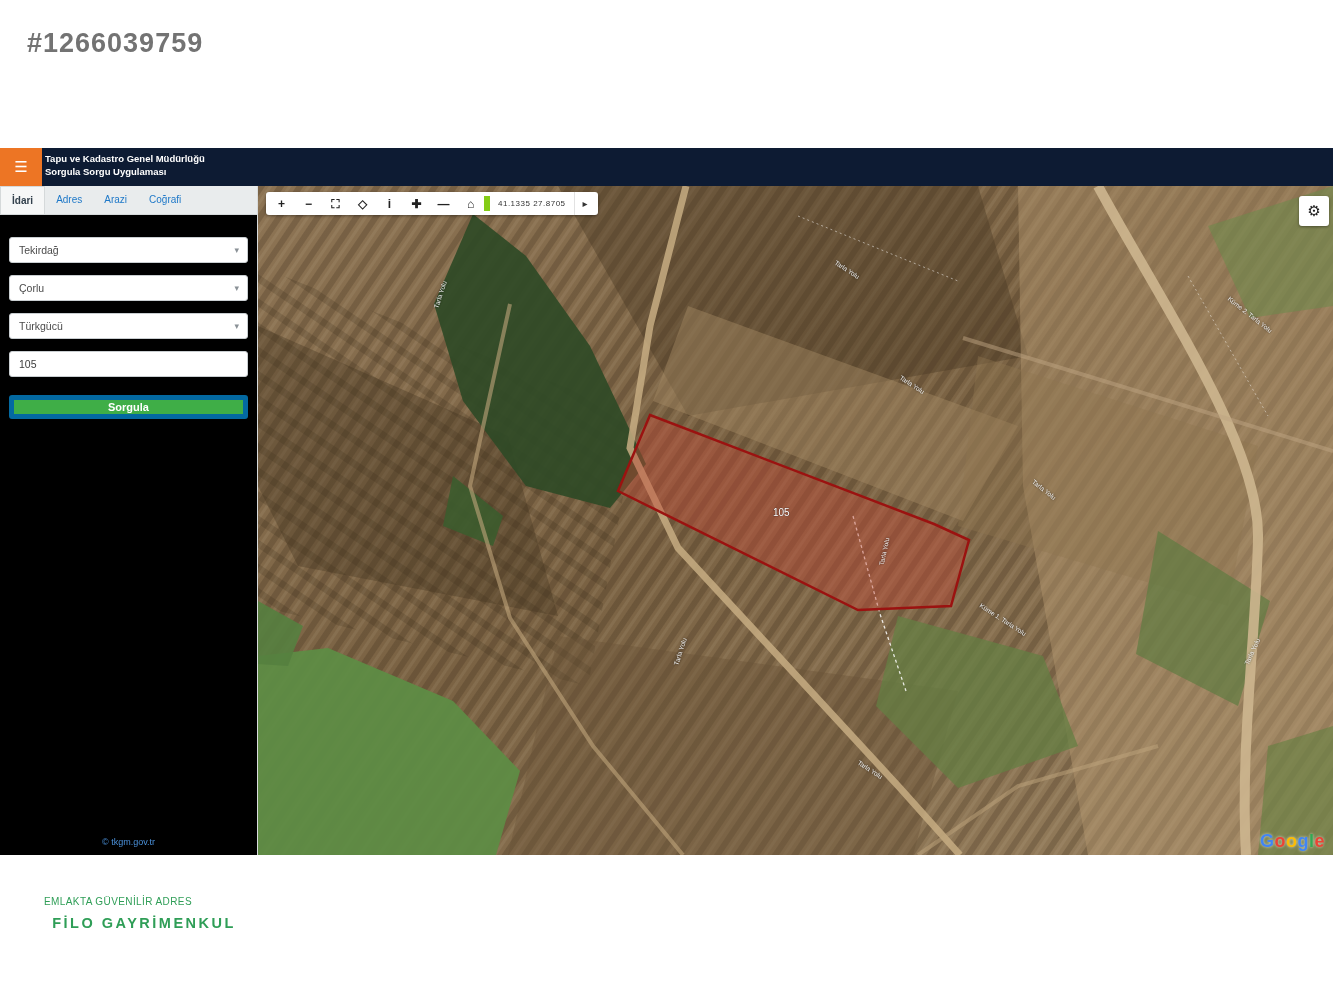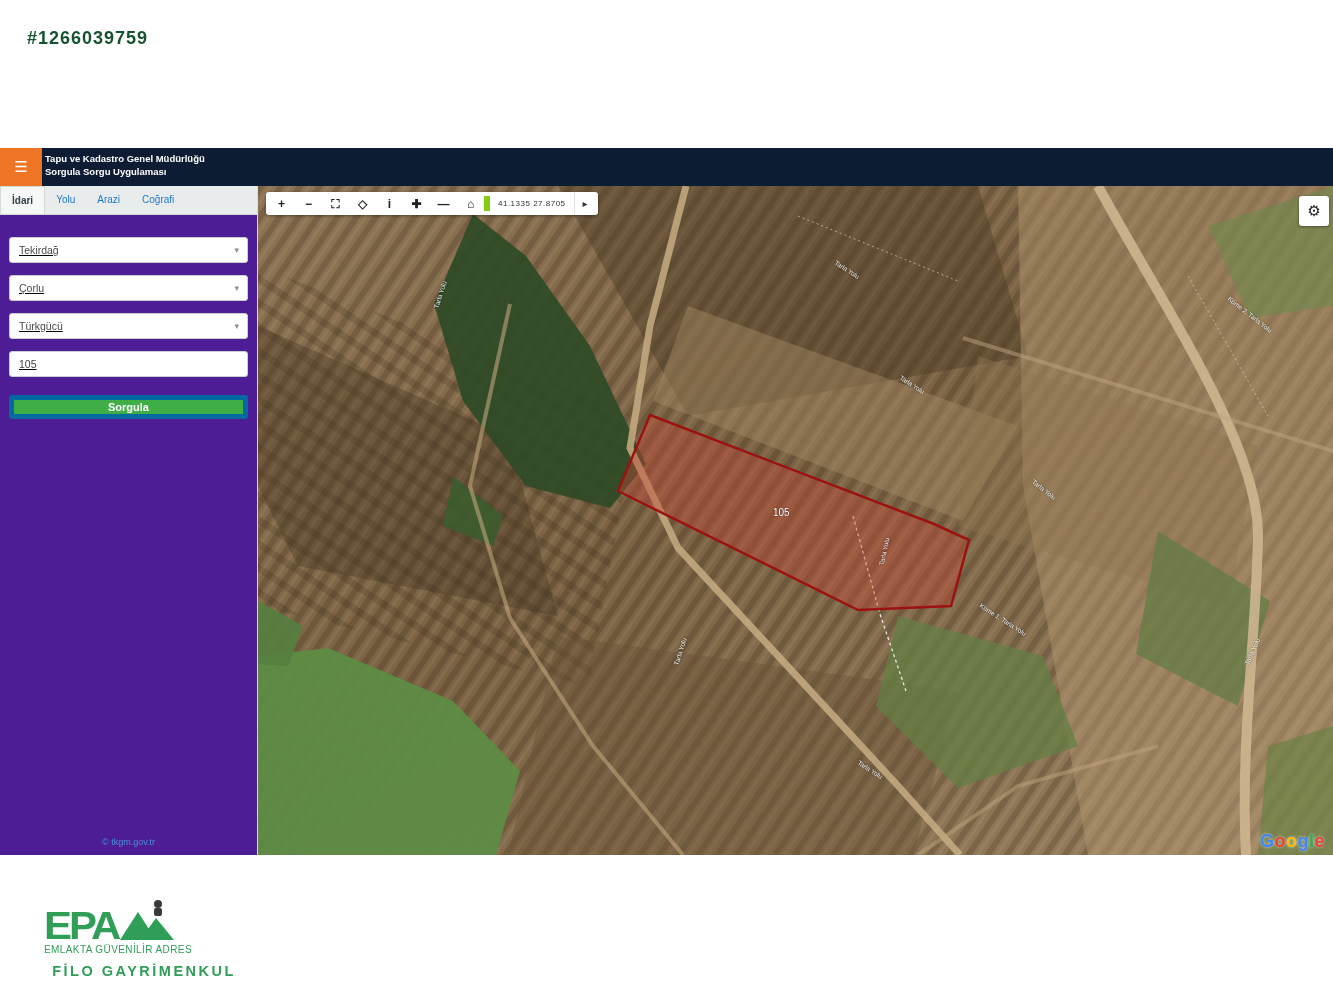--- a/index.html
+++ b/index.html
@@ -7,7 +7,7 @@
   .canvas { position:relative; width:1333px; height:1000px; background:#fff; }
 
   
-  .listing-id { position:absolute; left:27px; top:28px; font-size:18px; font-weight:bold; color:#14532d; letter-spacing:1px; }
+  .listing-id { position:absolute; left:27px; top:28px; font-size:27px; font-weight:bold; color:#737373; letter-spacing:1px; }
 
   
   .app { position:absolute; left:0; top:148px; width:1333px; height:707px; }

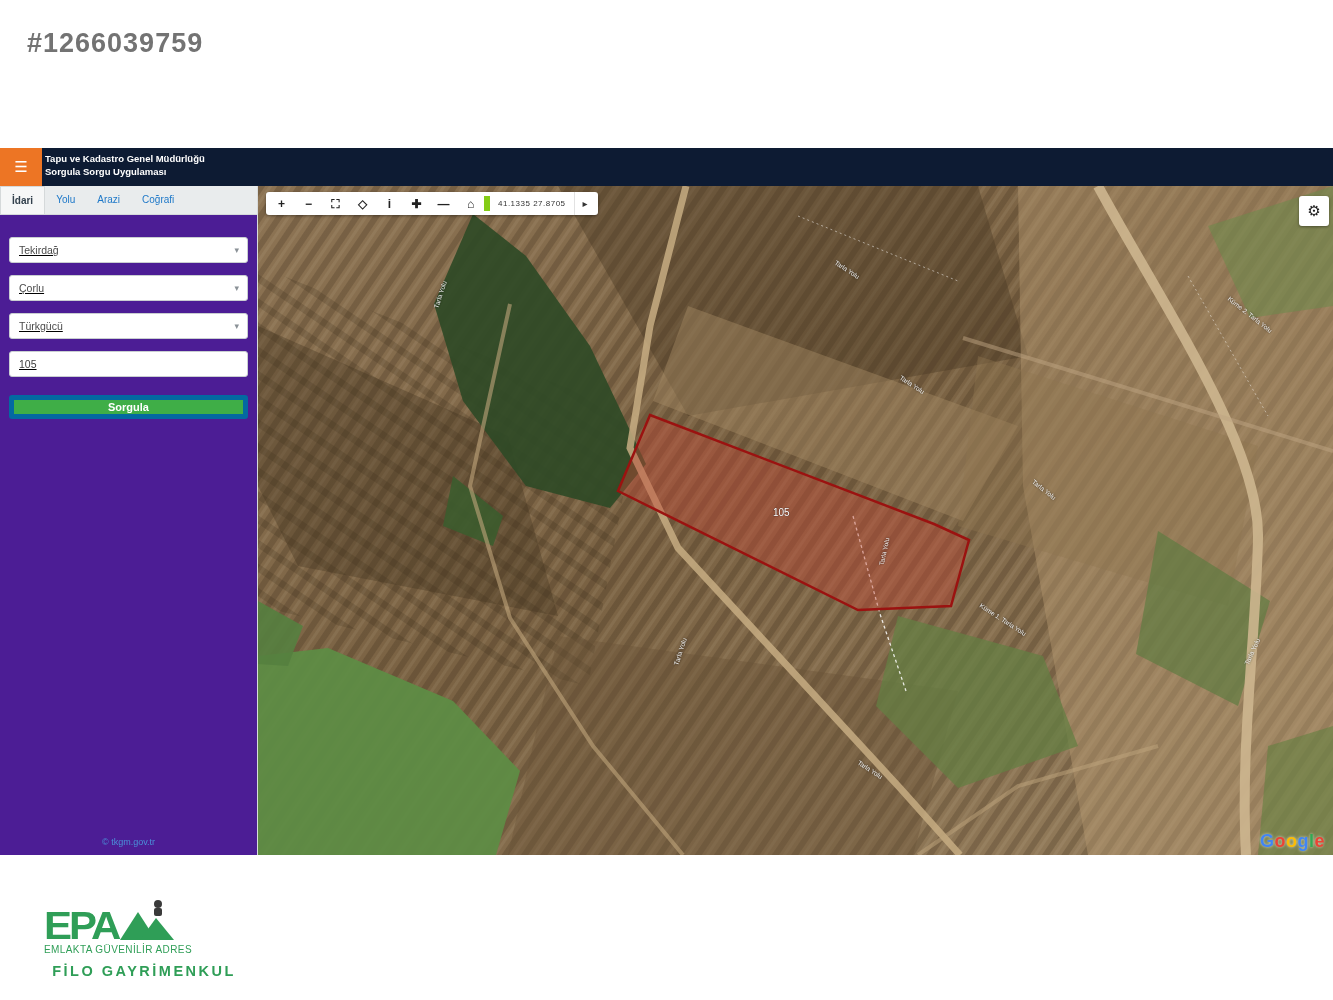--- a/index.html
+++ b/index.html
@@ -20,7 +20,7 @@
   .titles .t2 { font-size:9.5px; font-weight:bold; line-height:13px; }
 
   
-  .sidebar { position:absolute; left:0; top:38px; width:258px; height:669px; background:#4c1d95; border-right:1px solid #d9dcdd; }
+  .sidebar { position:absolute; left:0; top:38px; width:258px; height:669px; background:#000000; border-right:1px solid #d9dcdd; }
   .tabs { display:flex; background:#e9eced; border-bottom:1px solid #d5d9da; height:29px; align-items:stretch; }
   .tab { font-size:10px; padding:8px 11px 0 11px; color:#1e78c8; cursor:pointer; }
   .tab.active { background:#f6f7f7; color:#33414d; font-weight:bold; border:1px solid #d5d9da; border-bottom:none; }

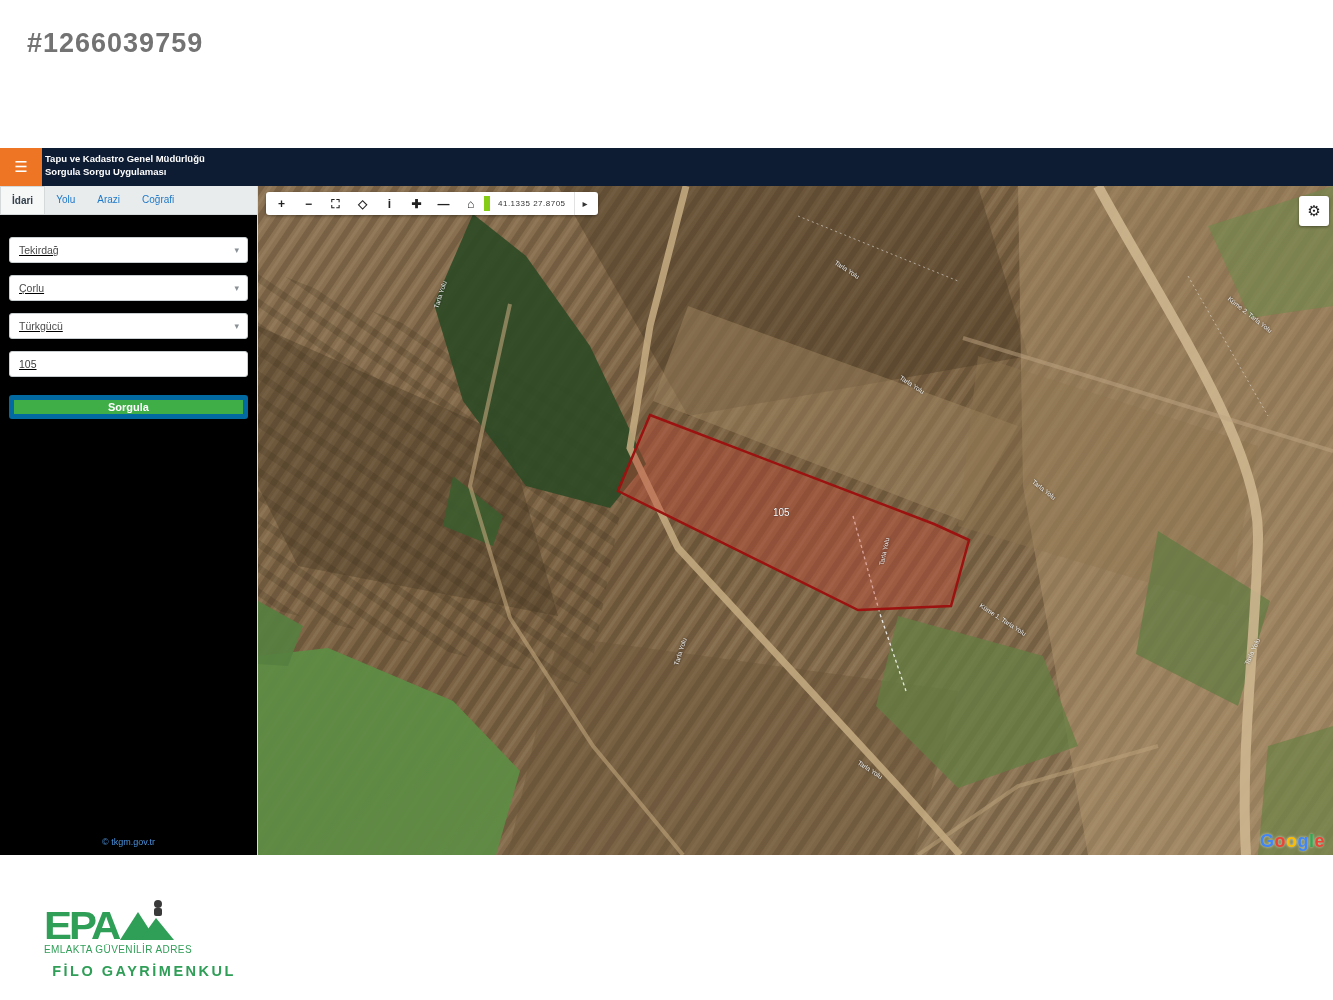--- a/index.html
+++ b/index.html
@@ -79,7 +79,7 @@
     <div class="sidebar">
       <div class="tabs">
         <div class="tab active">İdari</div>
-        <div class="tab">Yolu</div>
+        <div class="tab">Adres</div>
         <div class="tab">Arazi</div>
         <div class="tab">Coğrafi</div>
       </div>

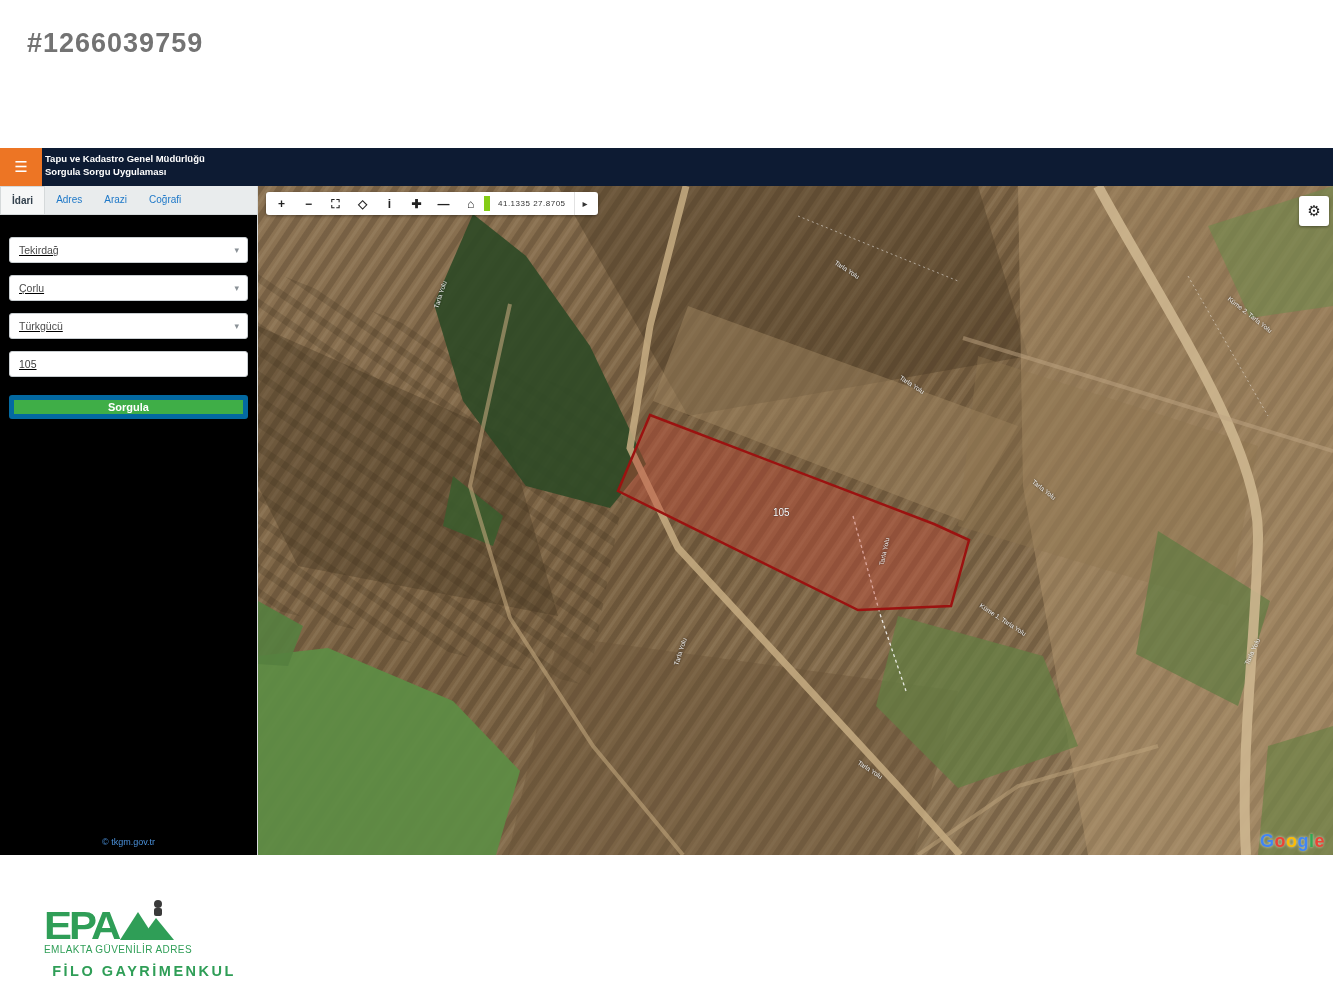--- a/index.html
+++ b/index.html
@@ -24,7 +24,7 @@
   .tabs { display:flex; background:#e9eced; border-bottom:1px solid #d5d9da; height:29px; align-items:stretch; }
   .tab { font-size:10px; padding:8px 11px 0 11px; color:#1e78c8; cursor:pointer; }
   .tab.active { background:#f6f7f7; color:#33414d; font-weight:bold; border:1px solid #d5d9da; border-bottom:none; }
-  .form { padding:22px 9px 8px 9px;text-decoration:underline; }
+  .form { padding:22px 9px 8px 9px; }
   .field { position:relative; background:#fff; border:1px solid #c9ced1; border-radius:3px; height:26px; margin-bottom:12px; display:flex; align-items:center; padding:0 22px 0 9px; font-size:10.5px; color:#4a4a4a; }
   .field .caret { position:absolute; right:8px; top:7px; font-size:9px; color:#8a9196; }
   .field input { border:none; outline:none; width:100%; font-size:10.5px; color:#3c3c3c; font-family:"Liberation Sans", sans-serif; background:transparent; }

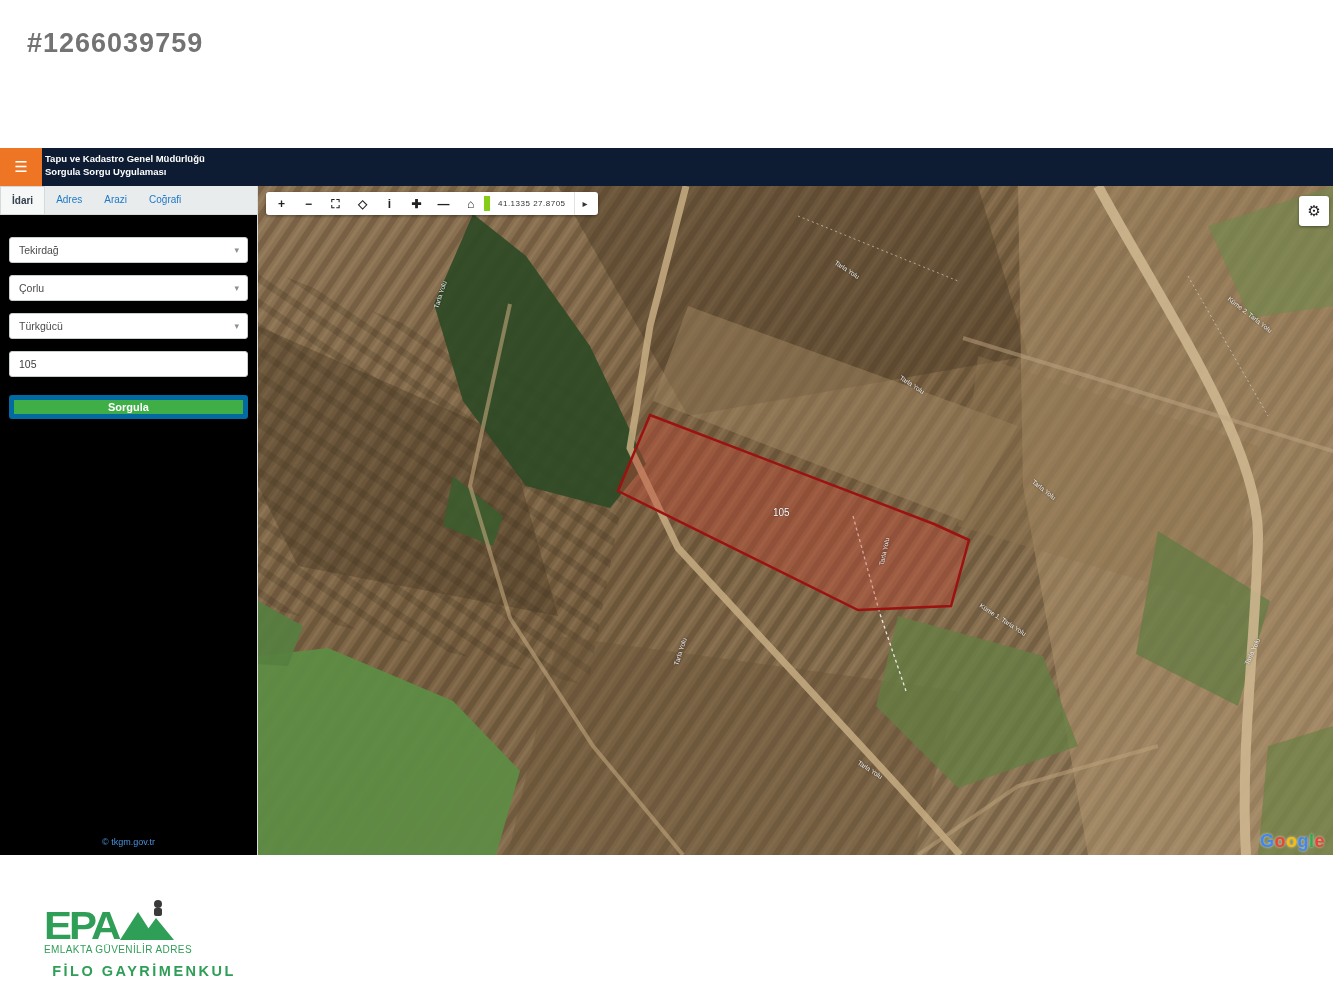--- a/index.html
+++ b/index.html
@@ -216,15 +216,6 @@
   </div>
 
   <div class="brand">
-    <div class="brand-row">
-      <span class="brand-logo-text">EPA</span>
-      <svg width="60" height="48" viewBox="0 0 60 48">
-        <polygon points="2,44 20,16 38,44" fill="#2f9e57"></polygon>
-        <polygon points="22,44 38,22 56,44" fill="#2f9e57"></polygon>
-        <circle cx="40" cy="8" r="4" fill="#3a3a3a"></circle>
-        <rect x="36" y="12" width="8" height="8" rx="2" fill="#3a3a3a"></rect>
-      </svg>
-    </div>
     <div class="brand-tagline">EMLAKTA GÜVENİLİR ADRES</div>
     <div class="brand-name">FİLO GAYRİMENKUL</div>
   </div>

